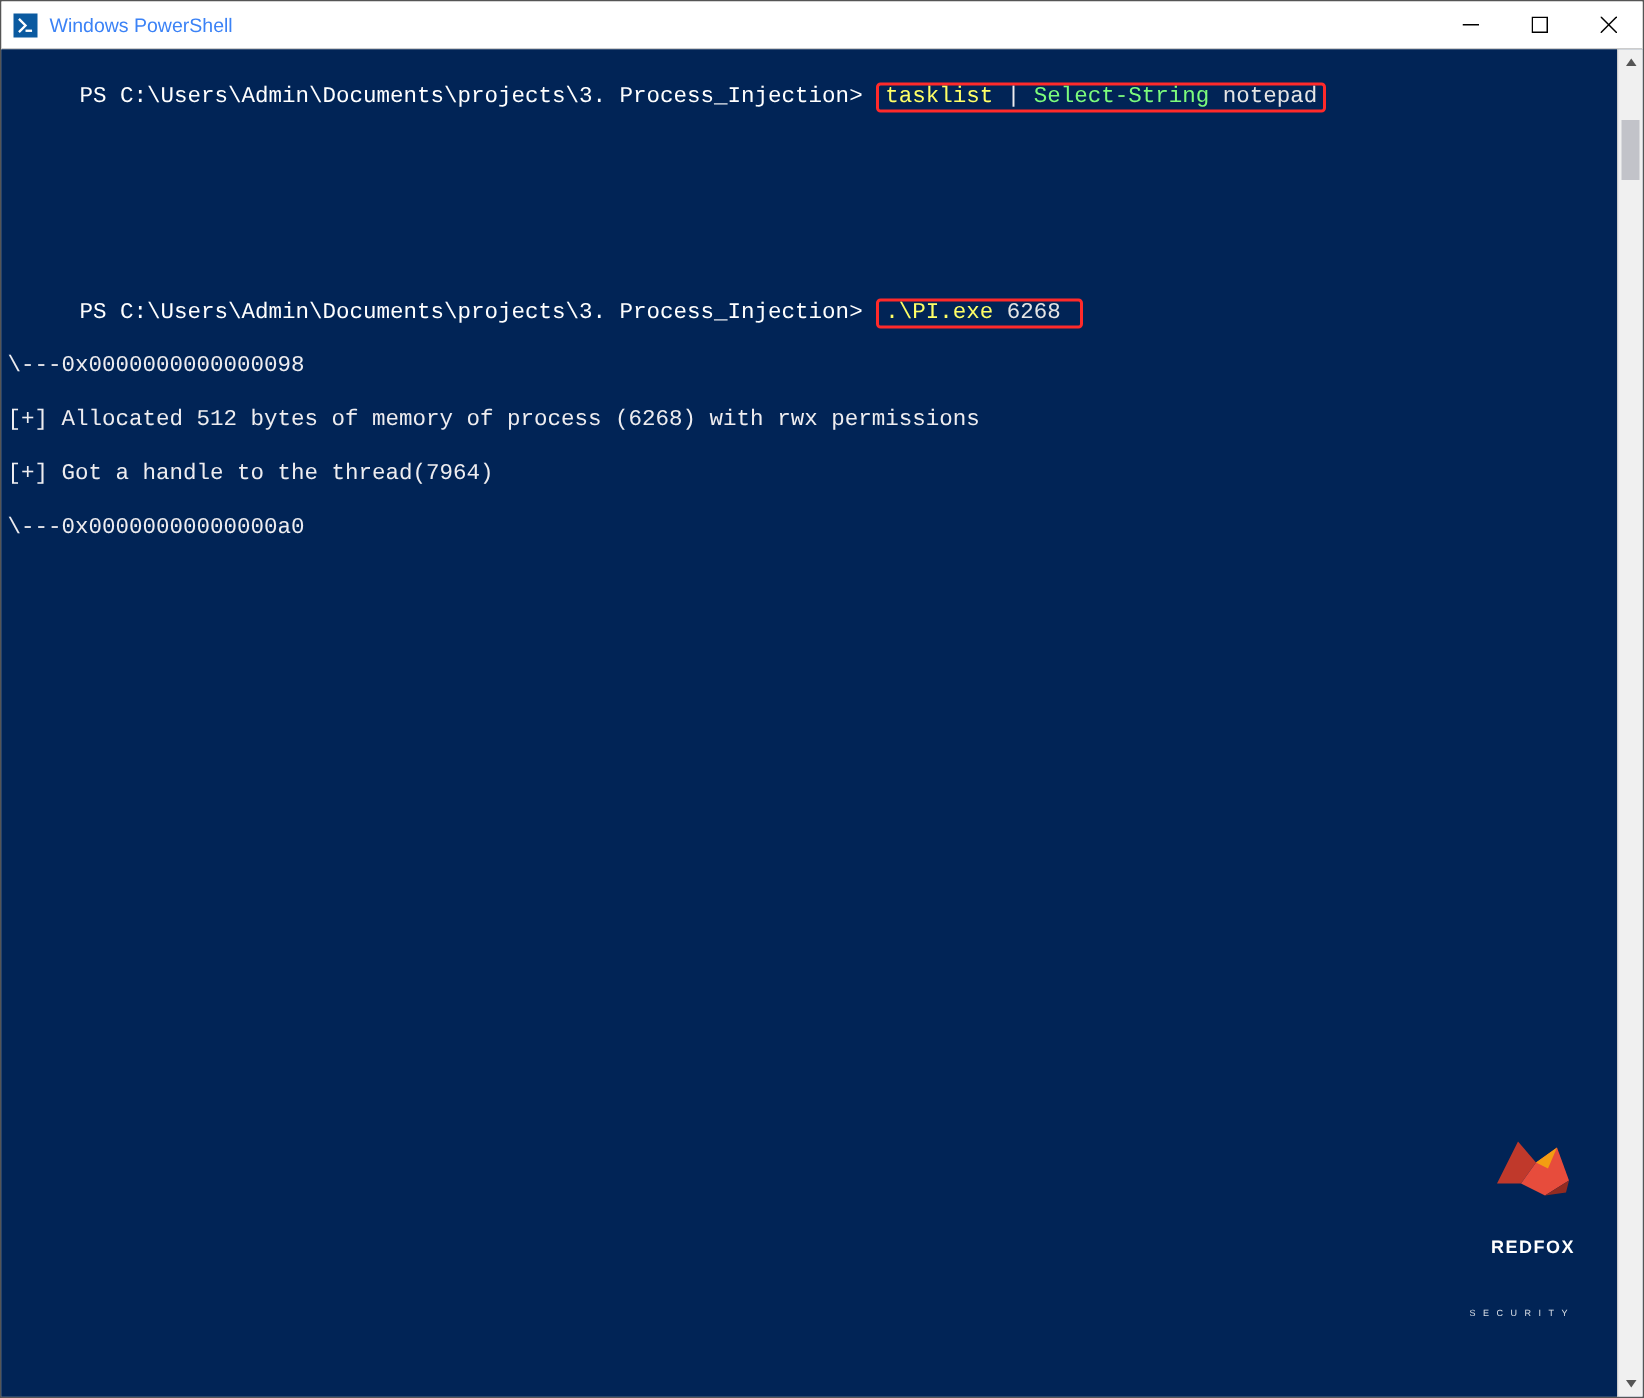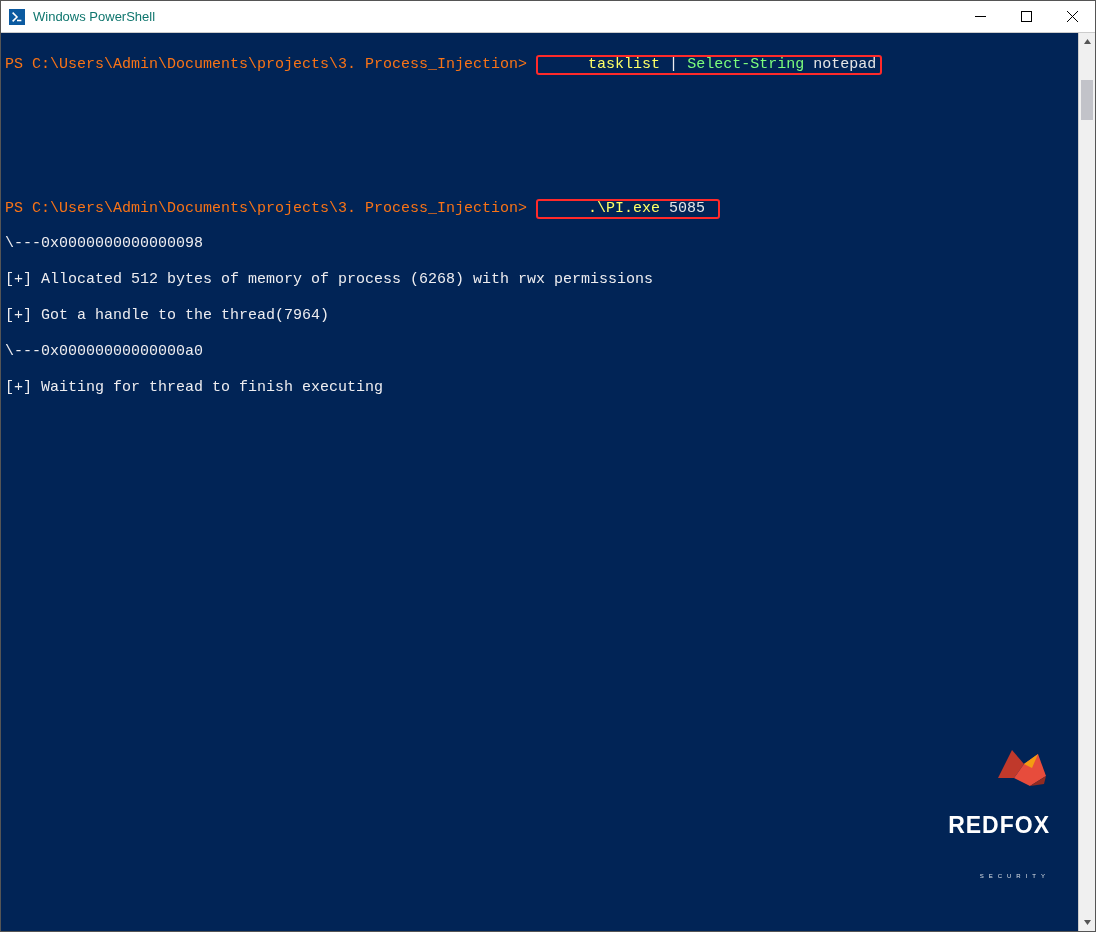--- a/index.html
+++ b/index.html
@@ -39,7 +39,7 @@
     .ps-icon svg { width: 14px; height: 14px; }
     .title-text {
       font-size: 13px;
-      color: #0f766e;
+      color: #3b82f6;
     }
     .win-controls {
       margin-left: auto;

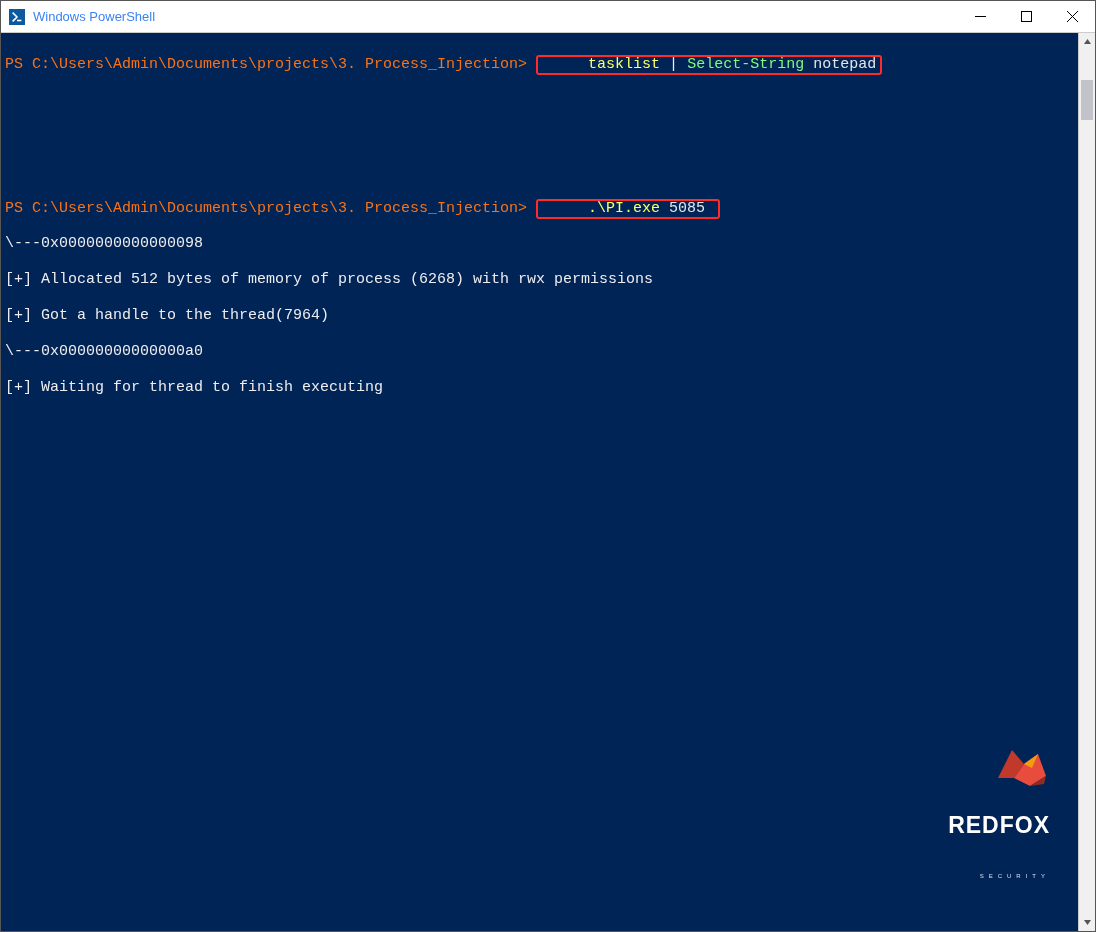--- a/index.html
+++ b/index.html
@@ -74,7 +74,7 @@
       position: relative;
     }
     .line { display: block; height: 18px; }
-    .prompt-txt { color: #f97316; }
+    .prompt-txt { color: #ffffff; margin-left: 48px; }
     .cmd-yellow { color: #ffff66; margin-left: 46px; }
     .cmd-white { color: #eeedf0; }
     .cmd-green { color: #7cfc7c; }

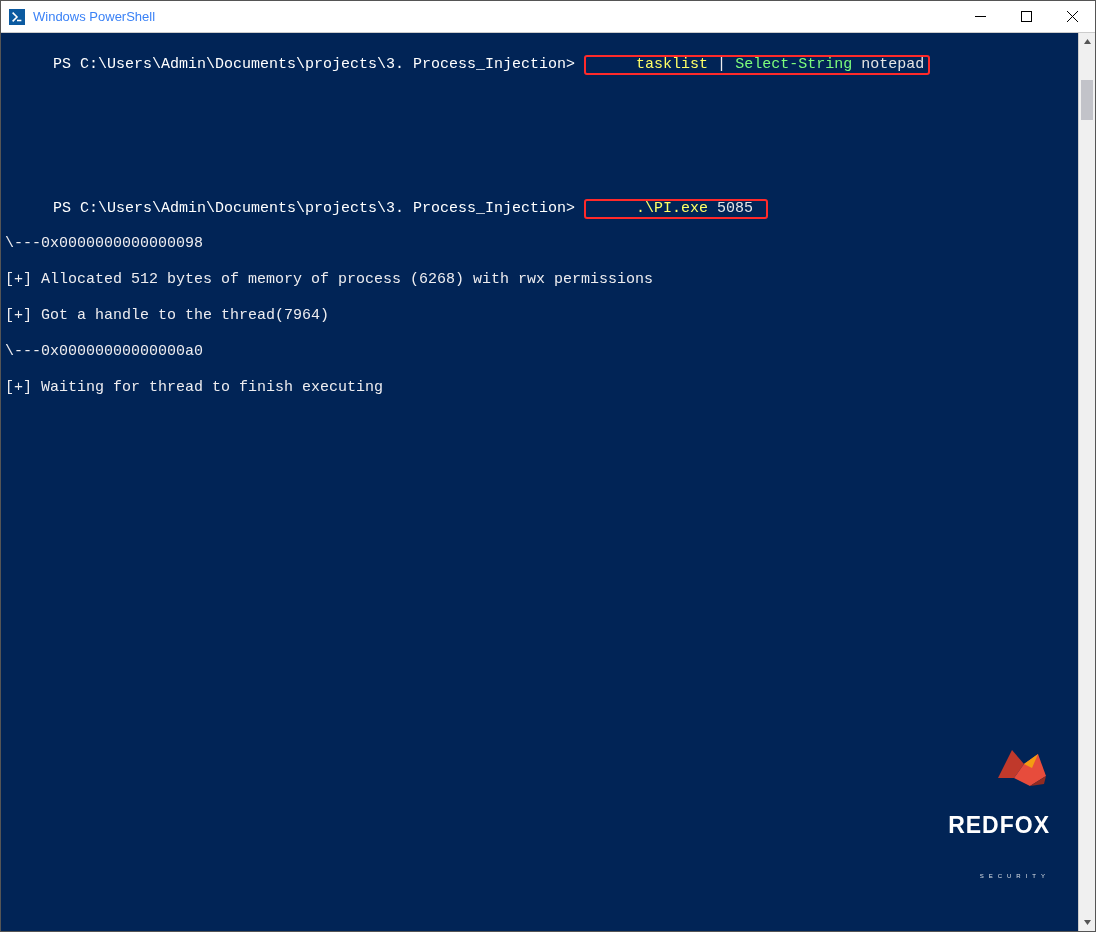--- a/index.html
+++ b/index.html
@@ -75,7 +75,7 @@
     }
     .line { display: block; height: 18px; }
     .prompt-txt { color: #ffffff; margin-left: 48px; }
-    .cmd-yellow { color: #ffff66; margin-left: 46px; }
+    .cmd-yellow { color: #ffff66; }
     .cmd-white { color: #eeedf0; }
     .cmd-green { color: #7cfc7c; }
     .cmd-silver { color: #e5e5e5; }

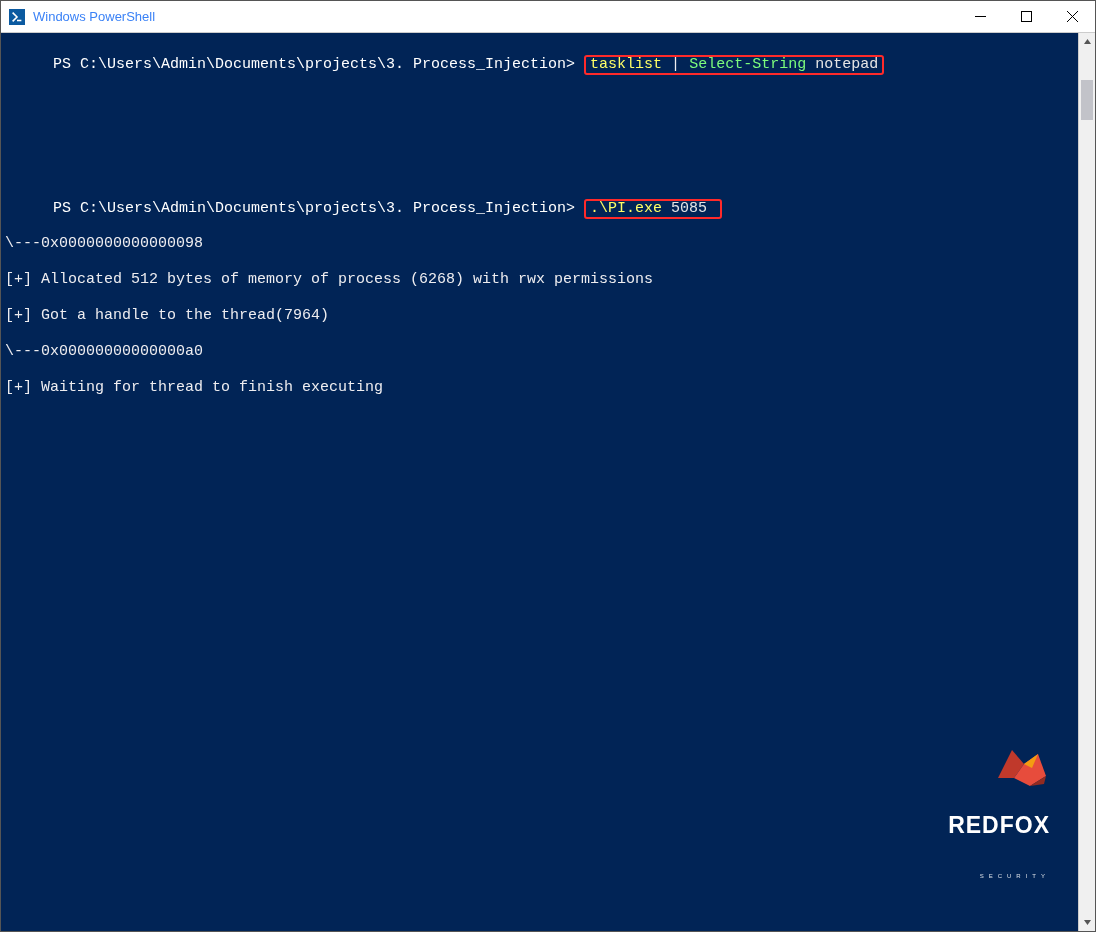--- a/index.html
+++ b/index.html
@@ -181,7 +181,7 @@
 <span class="line"></span>
 <span class="line"></span>
 <span class="line"></span>
-<span class="line"><span class="prompt-txt">PS C:\Users\Admin\Documents\projects\3. Process_Injection&gt; </span><span class="highlight-box"><span class="cmd-yellow">.\PI.exe</span><span class="cmd-silver"> 5085 </span></span></span>
+<span class="line"><span class="prompt-txt">PS C:\Users\Admin\Documents\projects\3. Process_Injection&gt; </span><span class="highlight-box"><span class="cmd-yellow">.\PI.exe</span><span class="cmd-silver"> 6268 </span></span></span>
 <span class="line">\---0x0000000000000098</span>
 <span class="line">[+] Allocated 512 bytes of memory of process (6268) with rwx permissions</span>
 <span class="line">[+] Got a handle to the thread(7964)</span>

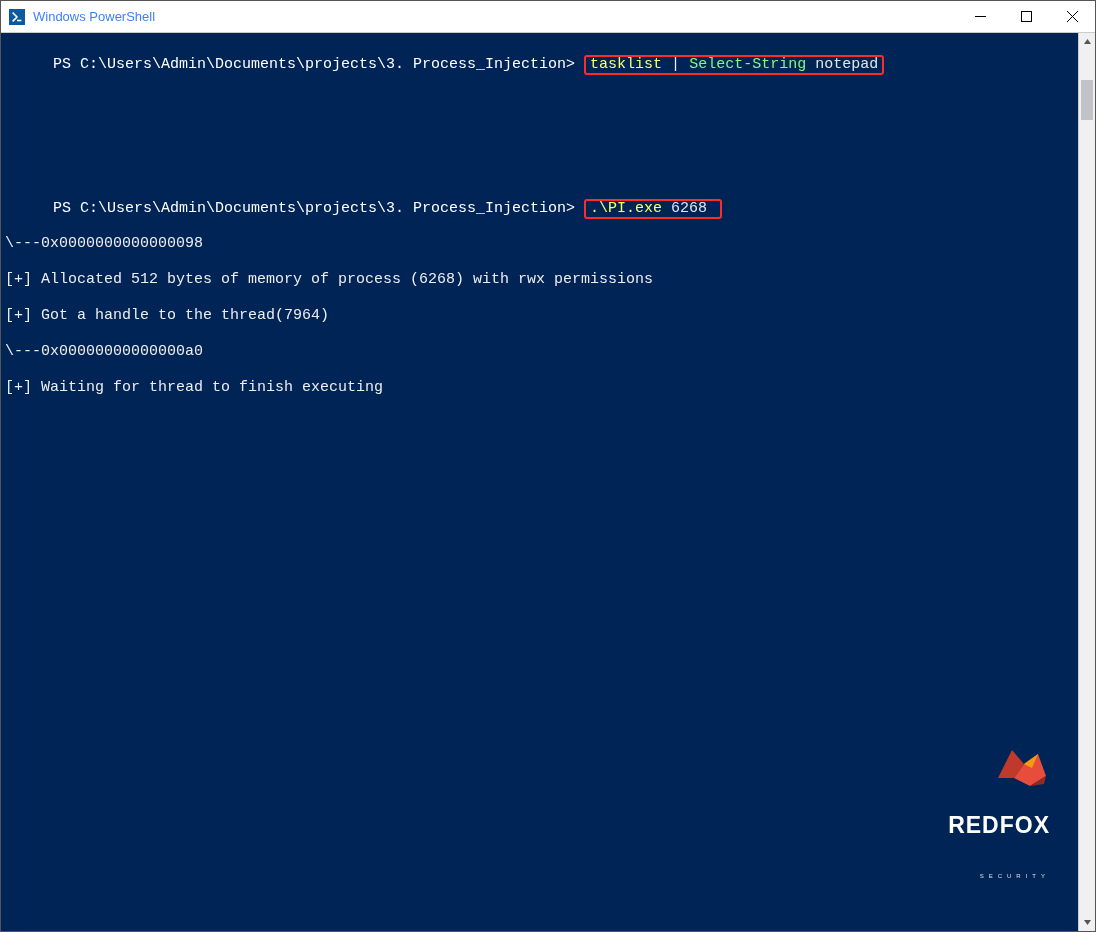--- a/index.html
+++ b/index.html
@@ -186,7 +186,6 @@
 <span class="line">[+] Allocated 512 bytes of memory of process (6268) with rwx permissions</span>
 <span class="line">[+] Got a handle to the thread(7964)</span>
 <span class="line">\---0x00000000000000a0</span>
-<span class="line">[+] Waiting for thread to finish executing</span>
 
       <div class="watermark">
         <svg class="fox" viewBox="0 0 56 40">

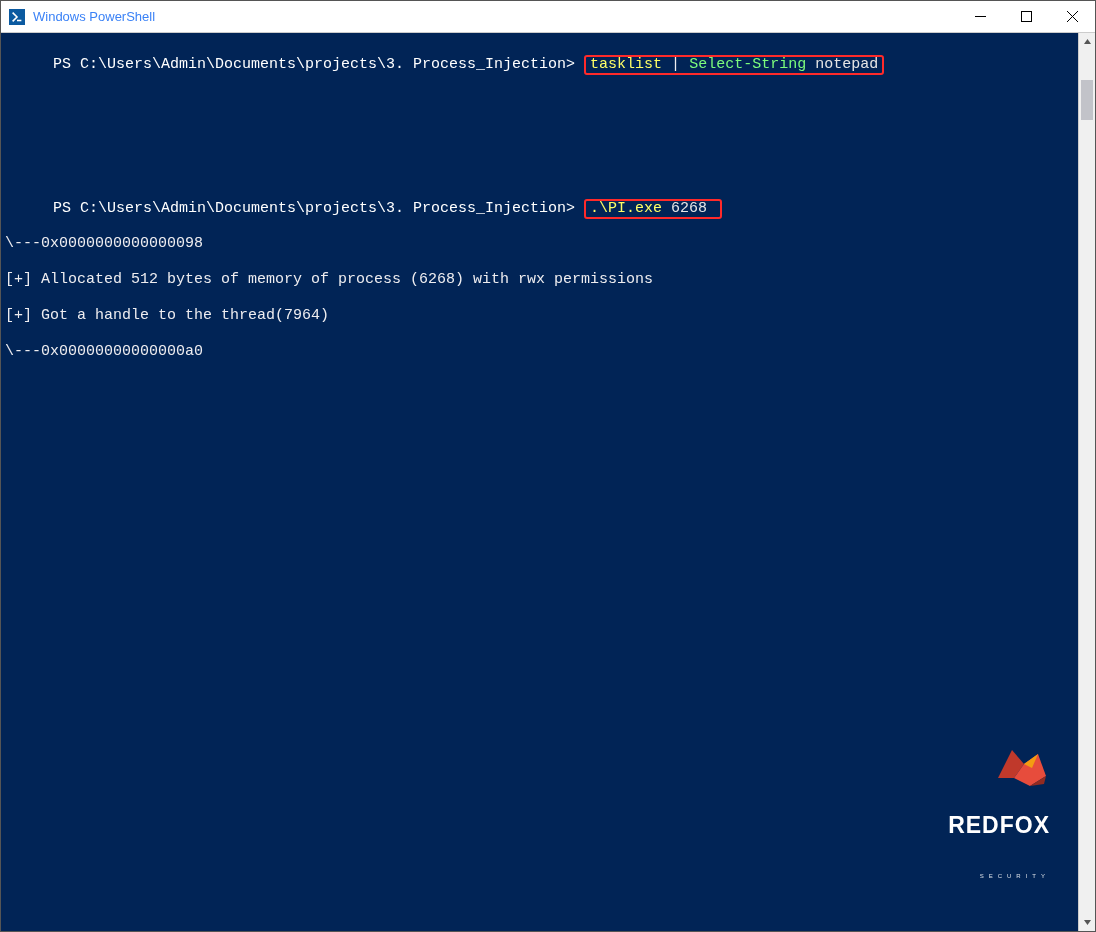--- a/index.html
+++ b/index.html
@@ -130,7 +130,7 @@
     .wm-text {
       font-family: Arial, sans-serif;
       font-weight: 700;
-      font-size: 23px;
+      font-size: 12px;
       letter-spacing: 1px;
       line-height: 1;
     }

